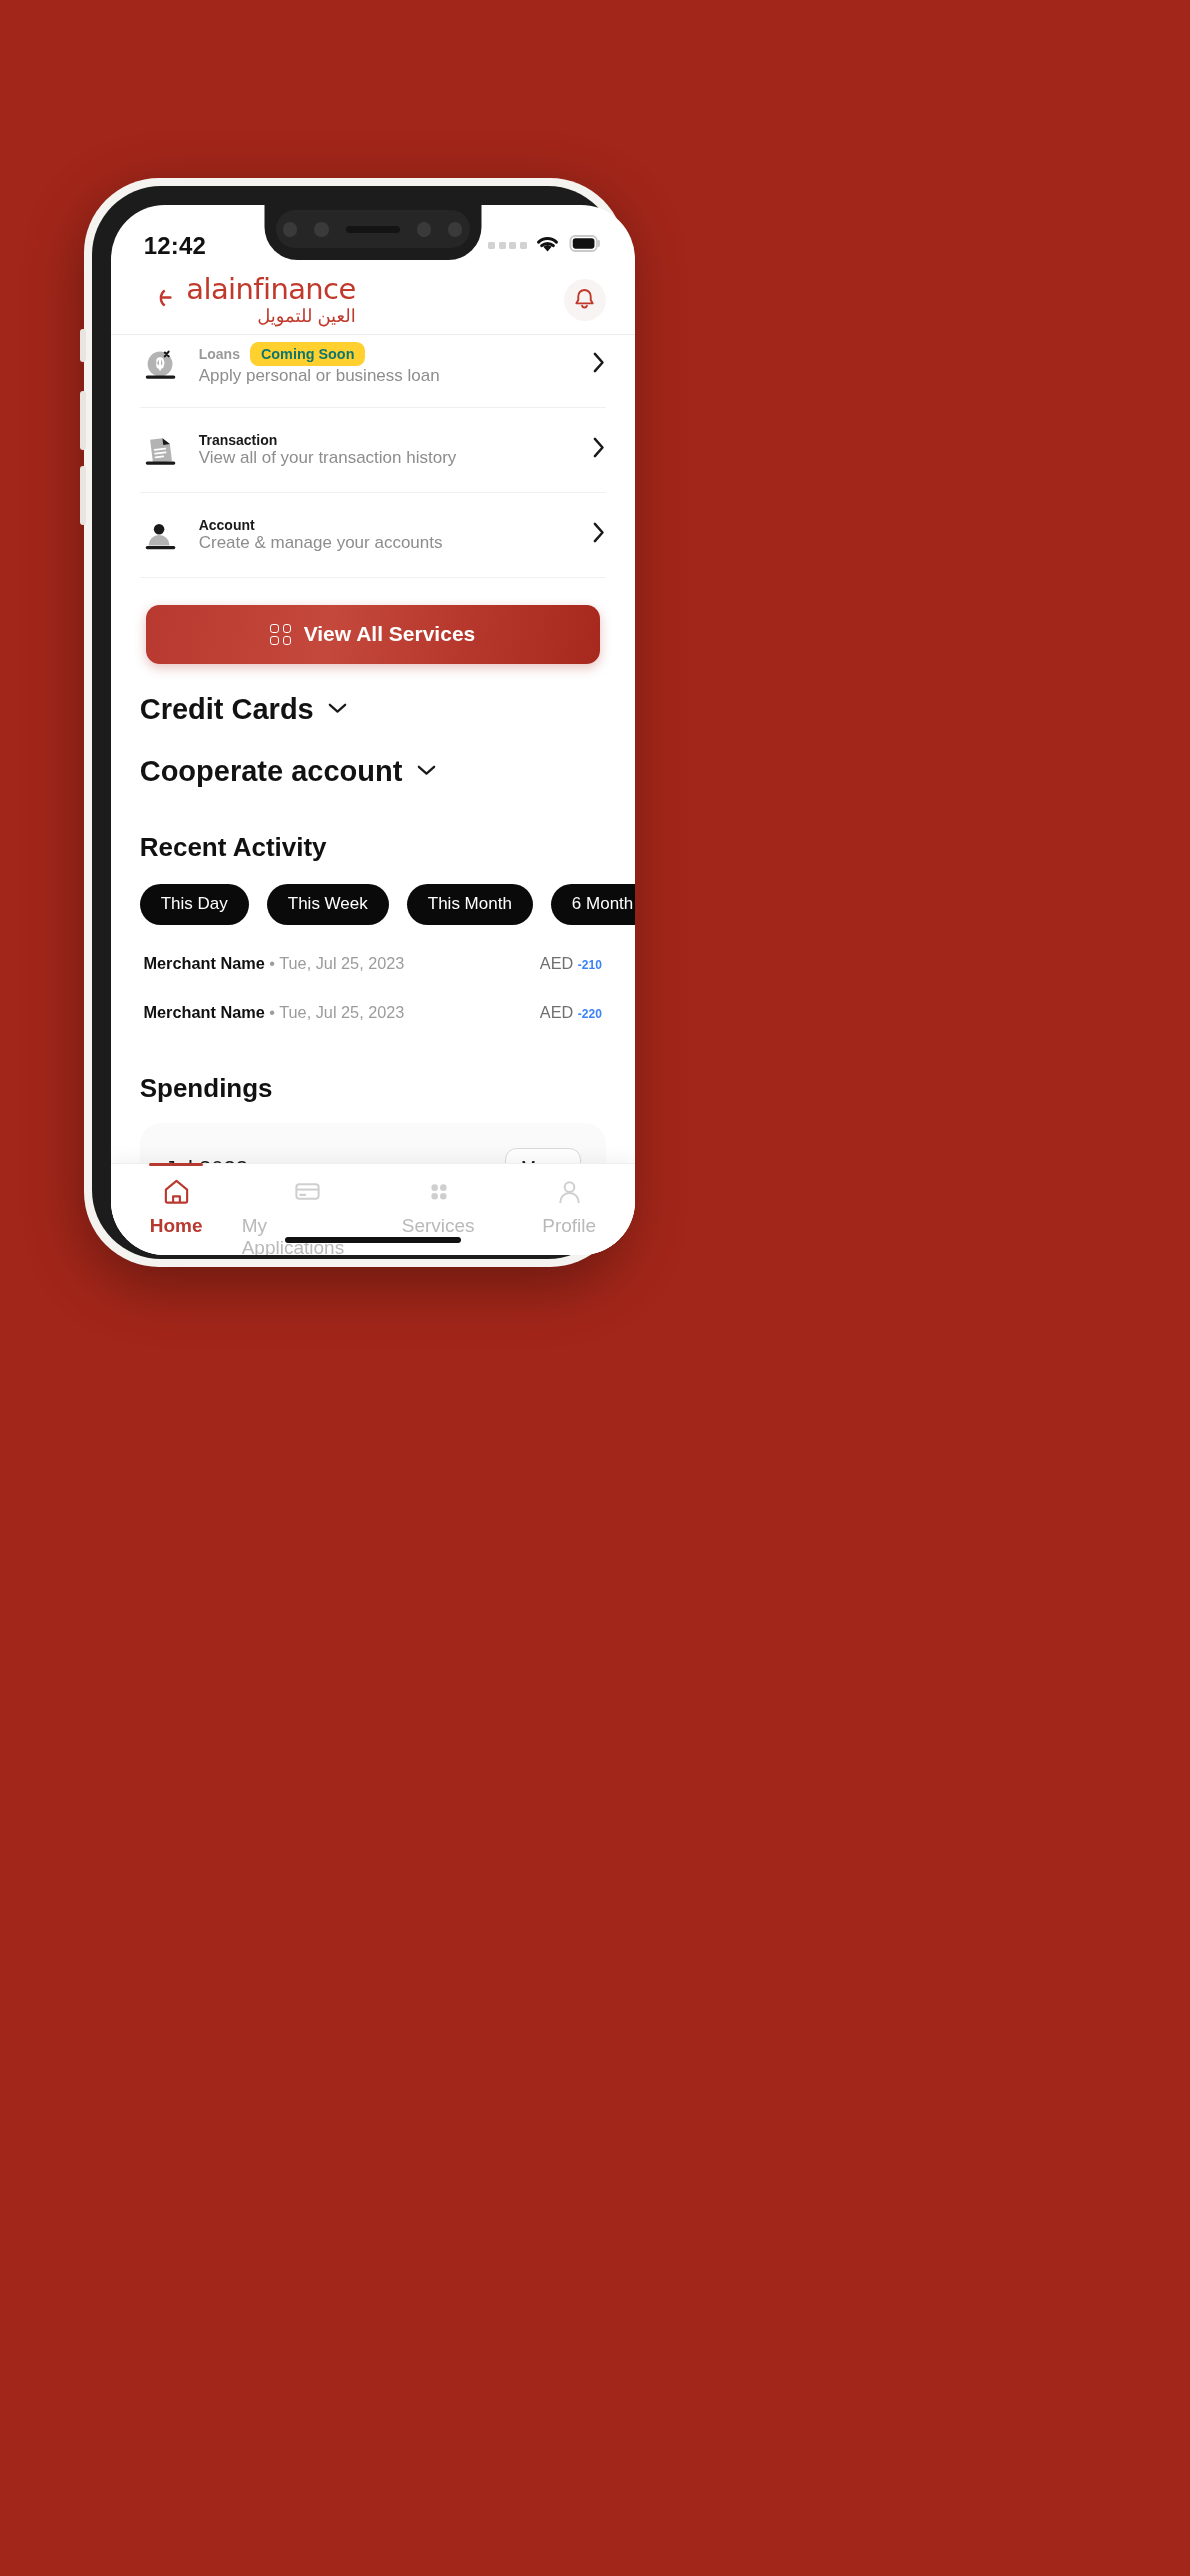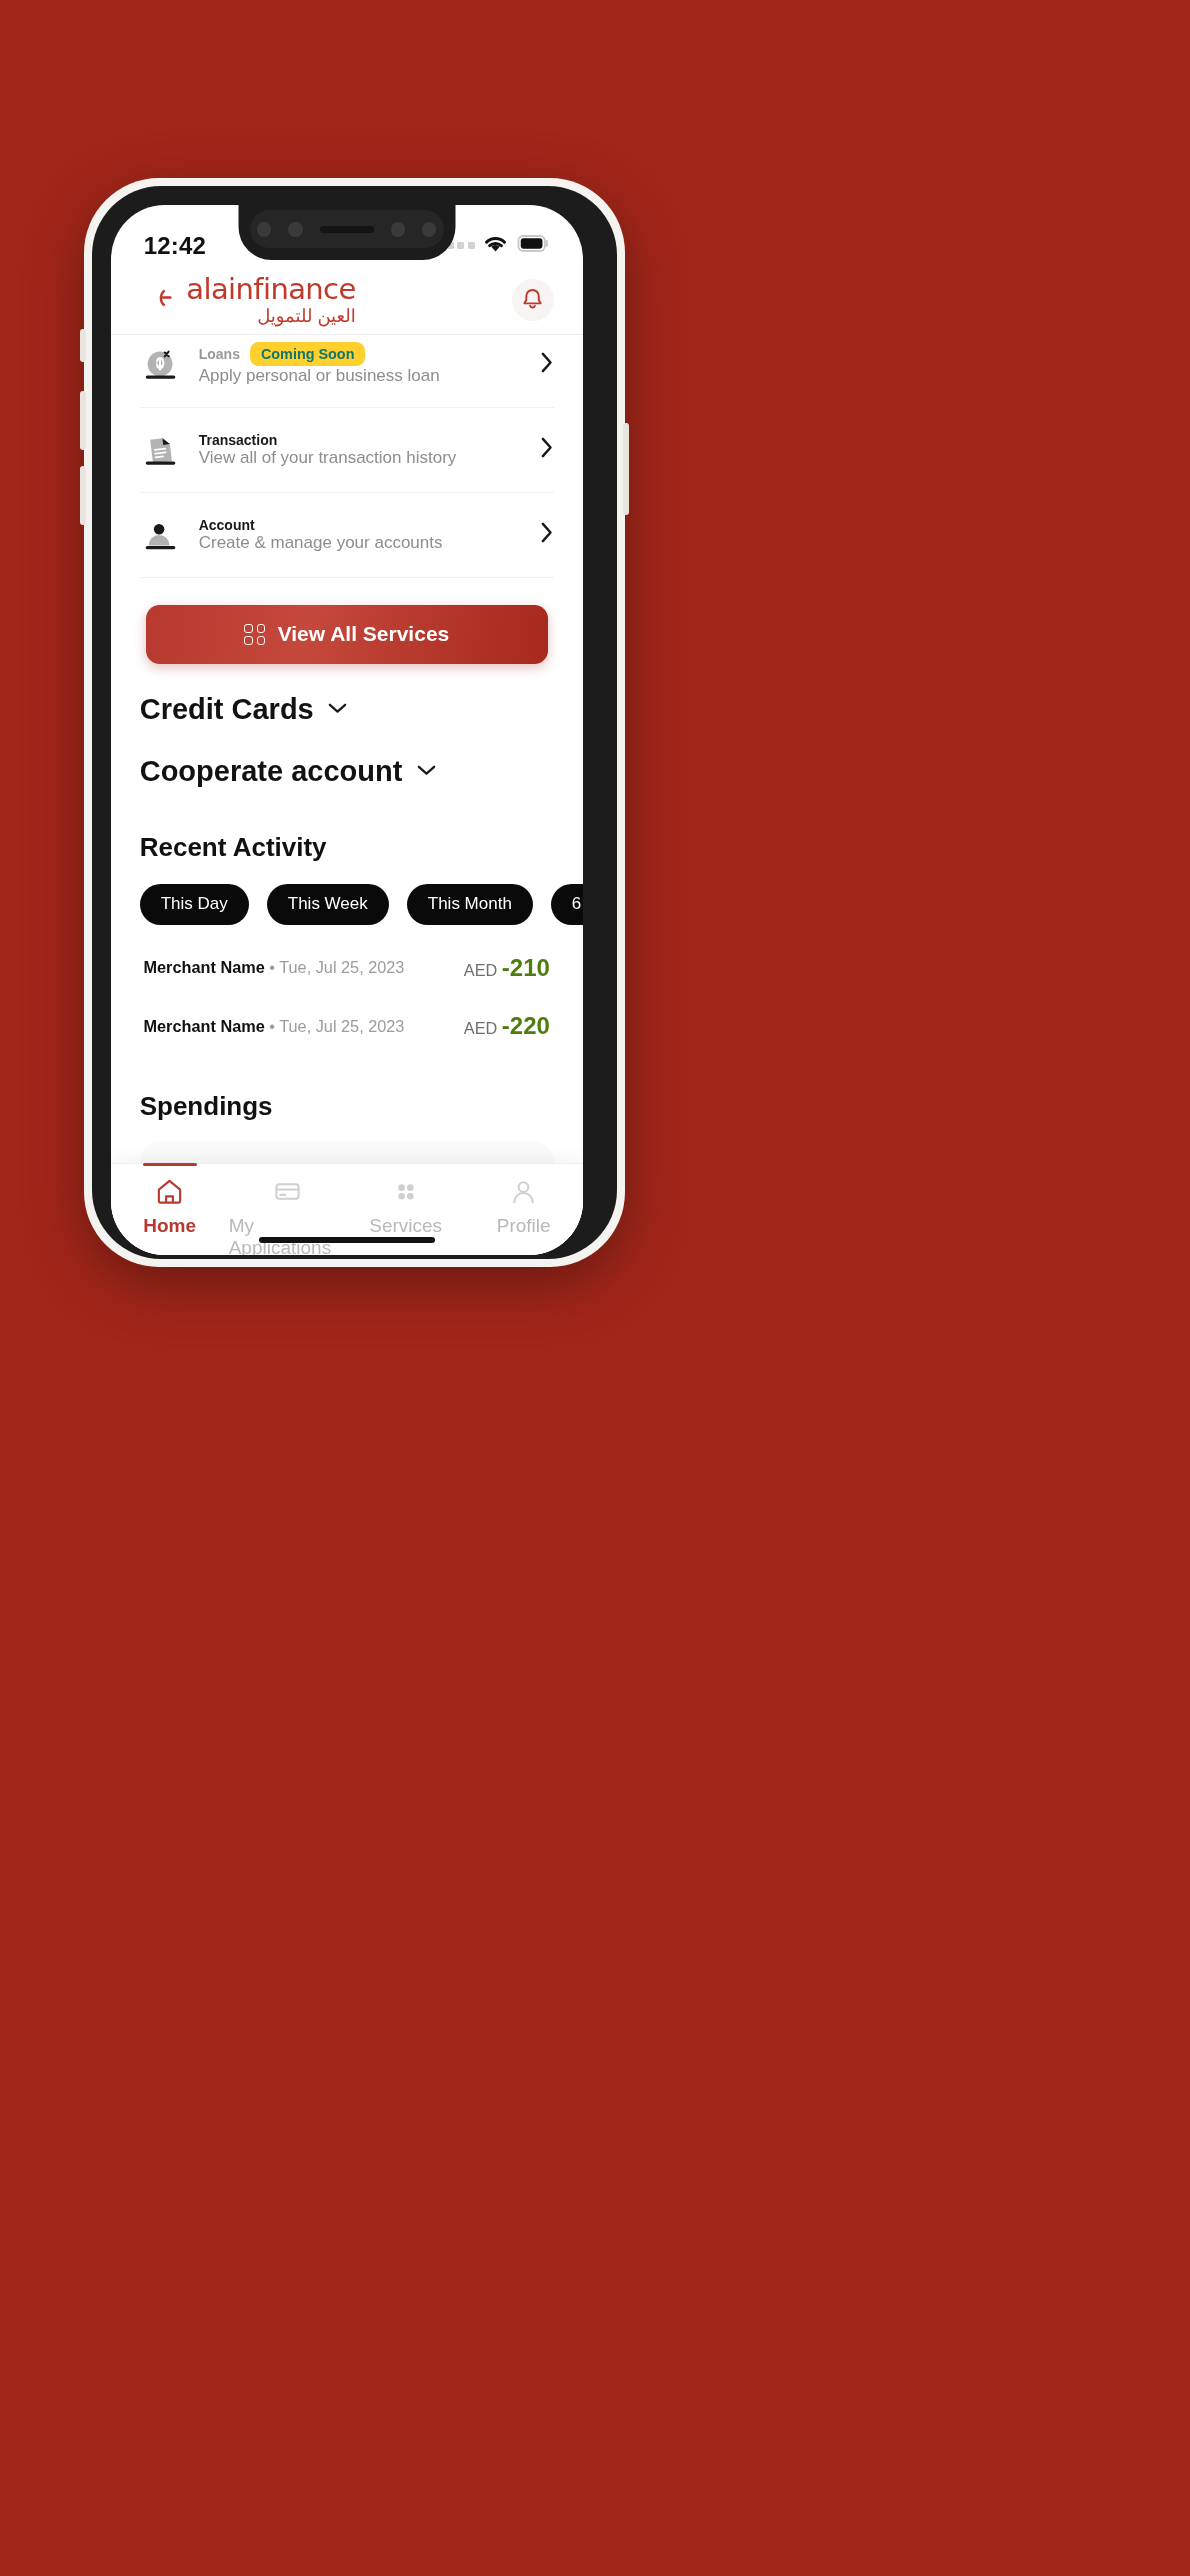--- a/index.html
+++ b/index.html
@@ -40,7 +40,7 @@
   #phone-screen {
     position:absolute;
     left:19px; top:19px;
-    width:472px; height:1050px;
+    width:524px; height:1050px;
     background:#ffffff;
     border-radius:54px;
     overflow:hidden;

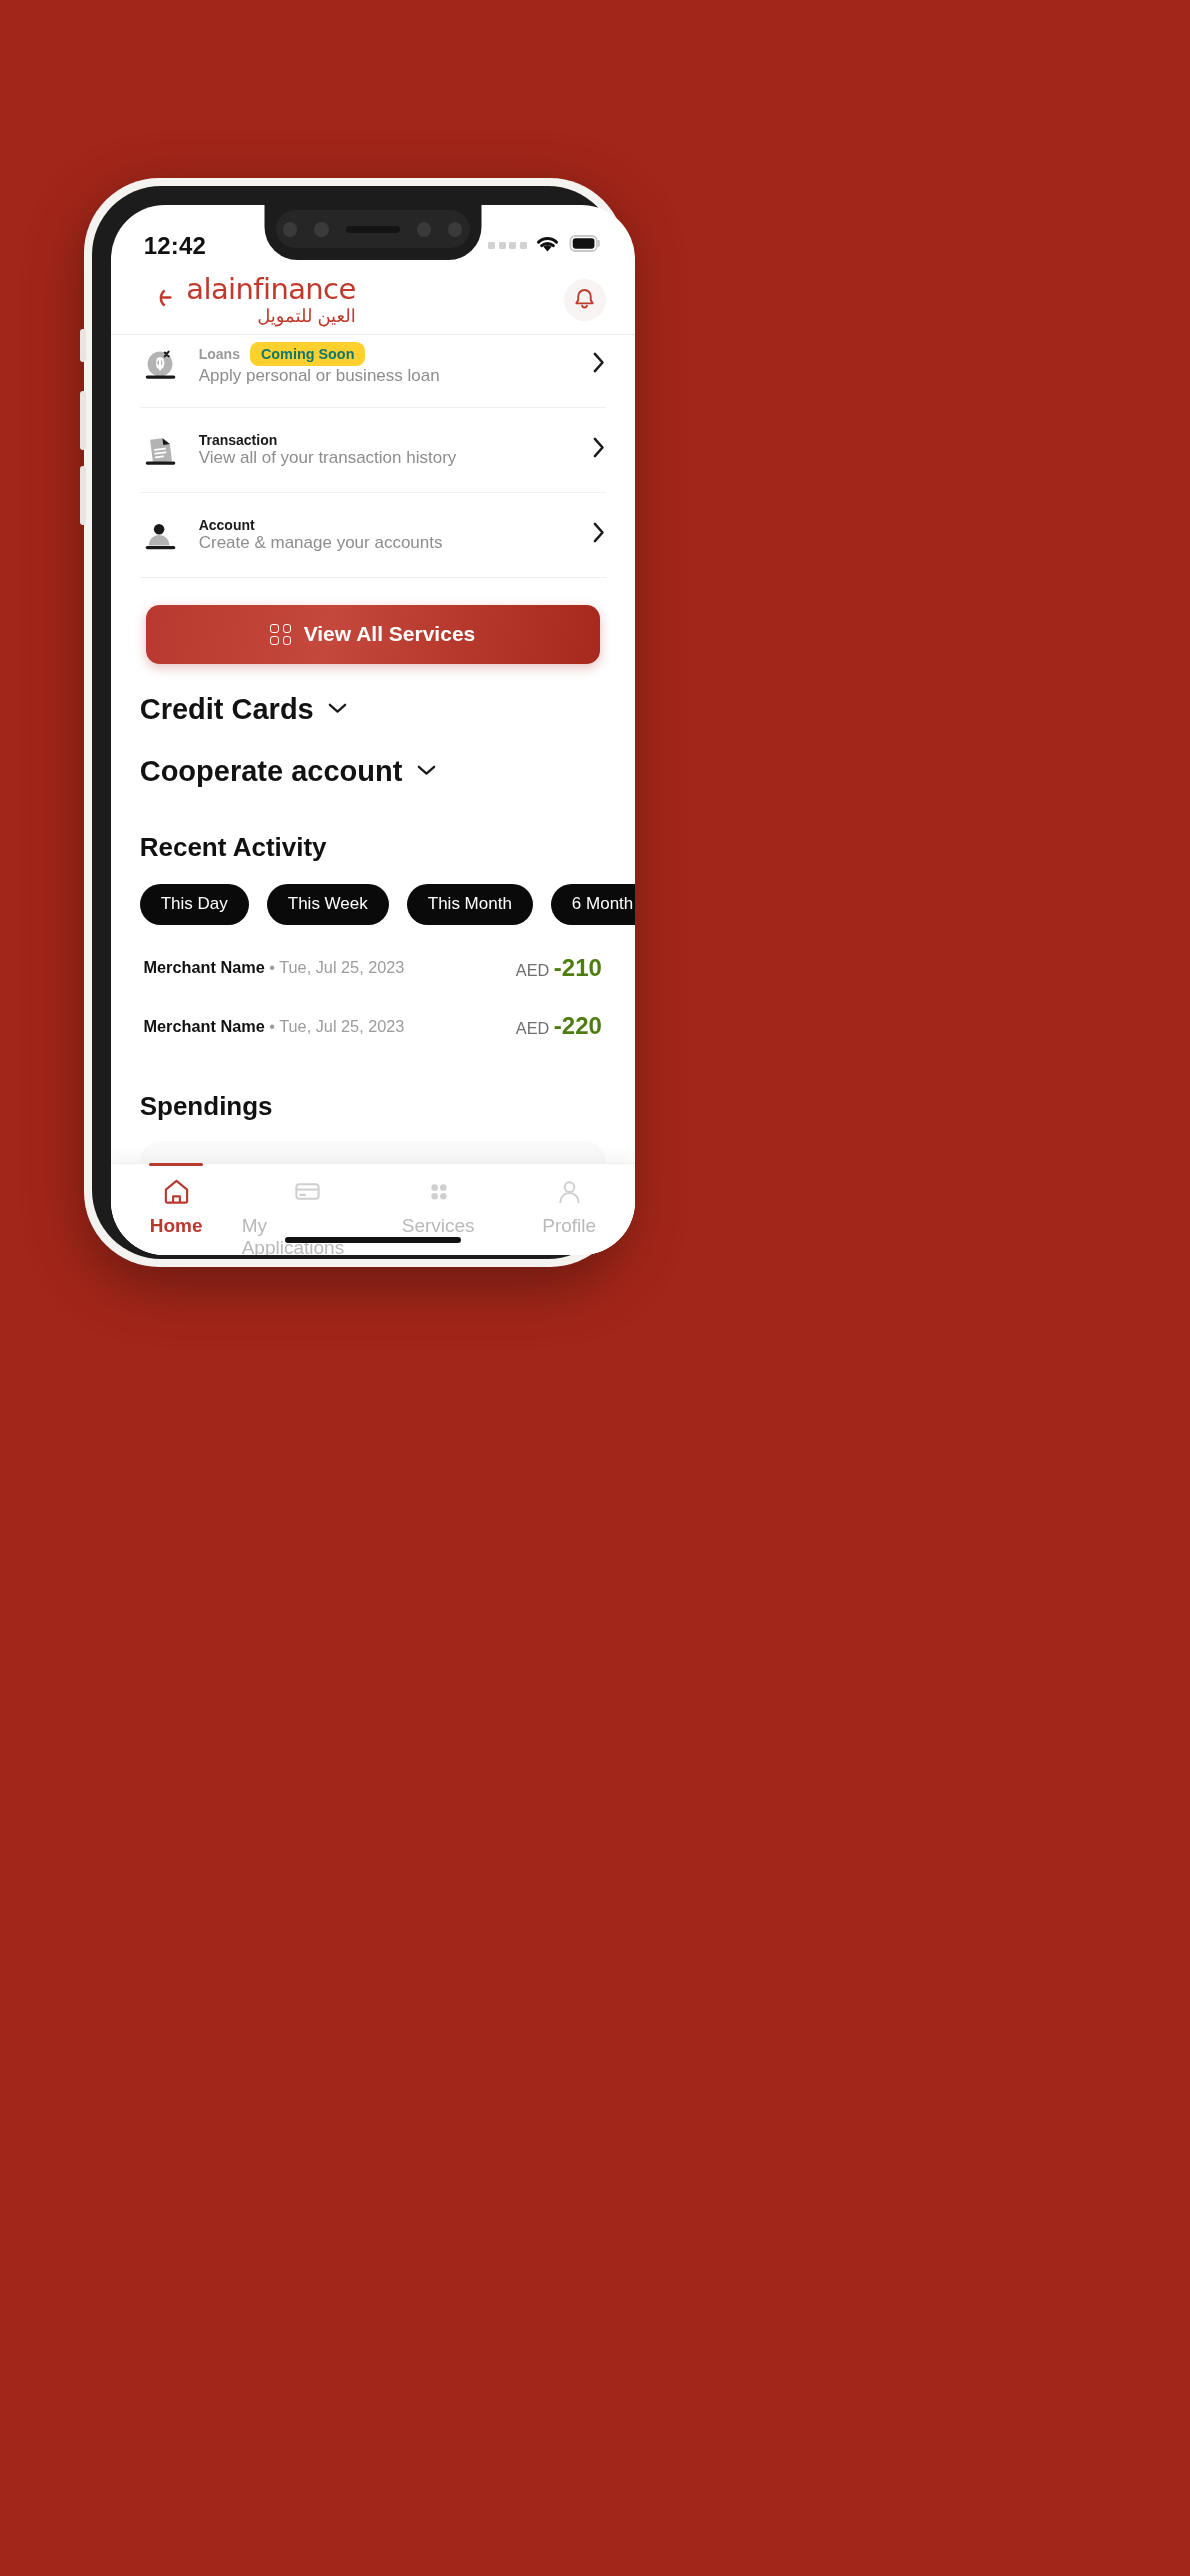--- a/index.html
+++ b/index.html
@@ -174,7 +174,7 @@
   .txn-left { font-size:16.3px; color:#9c9c9c; }
   .txn-merchant { color:#111; font-weight:bold; }
   .txn-amount { font-size:16.3px; color:#6f6f6f; }
-  .txn-amount b { color:#4d7c0f; font-size:24px; }
+  .txn-amount b { color:#3b82f6; font-size:12px; }
 
   
   #spend-title { font-size:26px; font-weight:bold; color:#111; padding-top:35px; }

